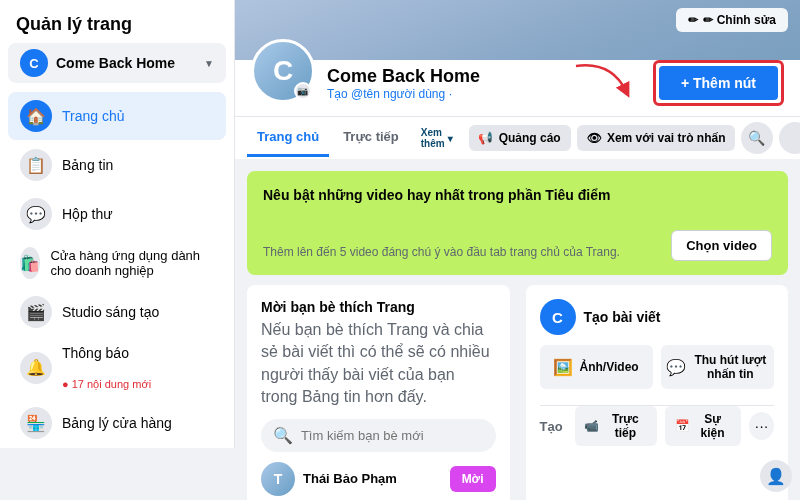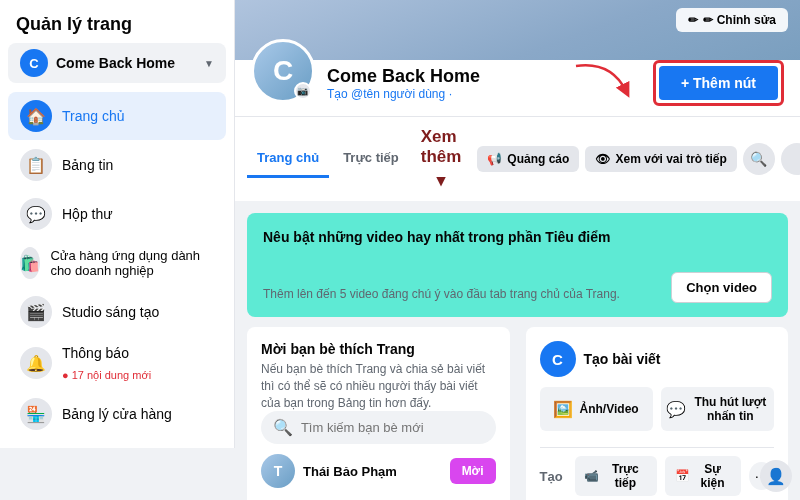--- a/index.html
+++ b/index.html
@@ -191,9 +191,8 @@
     .tab-more {
       display: flex; align-items: center; gap: 3px;
       padding: 10px 8px;
-      font-size: 17px; font-weight: 600; color: #7f1d1d;
-      cursor: pointer;
-      flex-direction: column;
+      font-size: 10px; font-weight: 600; color: #0c4a6e;
+      cursor: pointer;
     }
     .tab-spacer { flex: 1; }
     .tab-actions {

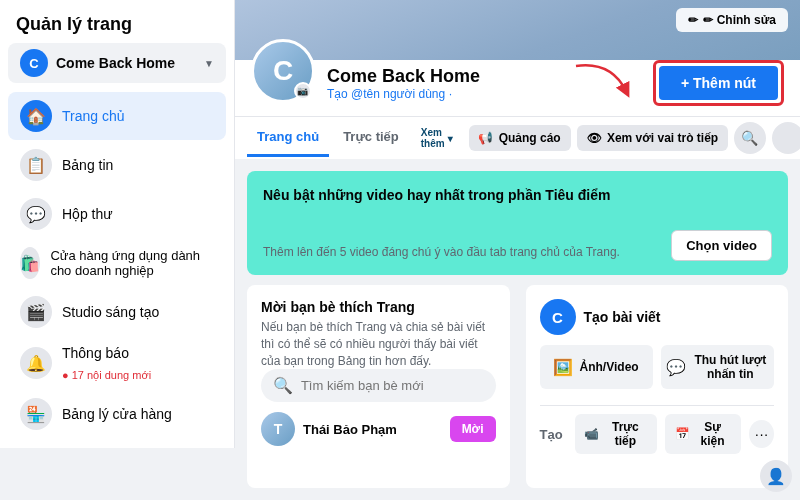--- a/index.html
+++ b/index.html
@@ -493,7 +493,7 @@
         </button>
         <button class="tab-action-btn">
           <span>👁</span>
-          <span>Xem với vai trò tiếp</span>
+          <span>Xem với vai trò nhấn</span>
         </button>
         <button class="tab-icon-btn">
           <span>🔍</span>

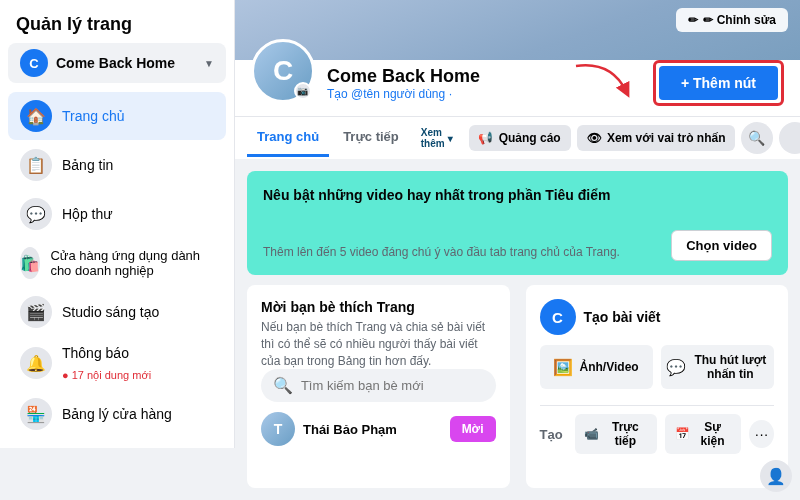--- a/index.html
+++ b/index.html
@@ -231,7 +231,7 @@
 
     
     .featured-section {
-      background: #5eead4;
+      background: #bef264;
       border-radius: 8px;
       padding: 14px 16px;
       display: flex;

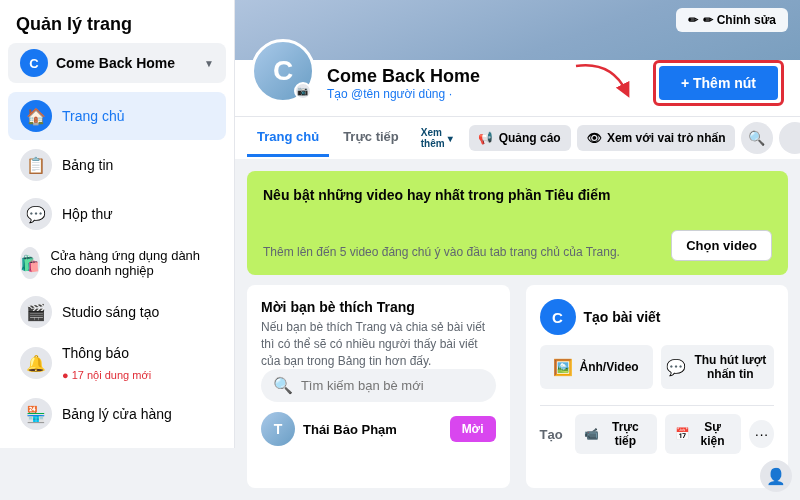--- a/index.html
+++ b/index.html
@@ -276,7 +276,7 @@
       font-size: 14px; font-weight: 700; color: #050505; margin-bottom: 4px;
     }
     .invite-card .card-sub {
-      font-size: 12px; color: #606770; line-height: 1.4;
+      font-size: 16px; color: #606770; margin-bottom: 10px; line-height: 1.4;
     }
     .search-friend {
       display: flex;

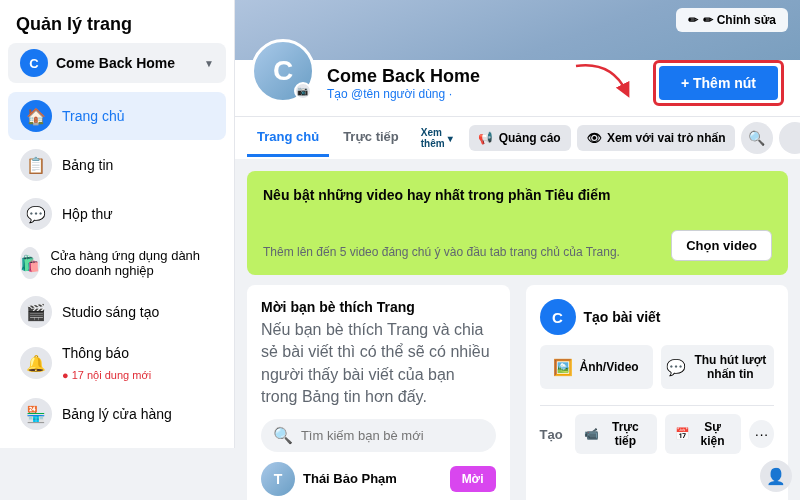--- a/index.html
+++ b/index.html
@@ -74,7 +74,7 @@
     }
     .sidebar-item.active .item-icon { background: #1877f2; color: #fff; }
     .sidebar-item .badge {
-      font-size: 11px; color: #e02d37; margin-top: 8px;
+      font-size: 11px; color: #e02d37; margin-top: 17px;
     }
     .sidebar-ad-btn {
       margin: 8px 12px;

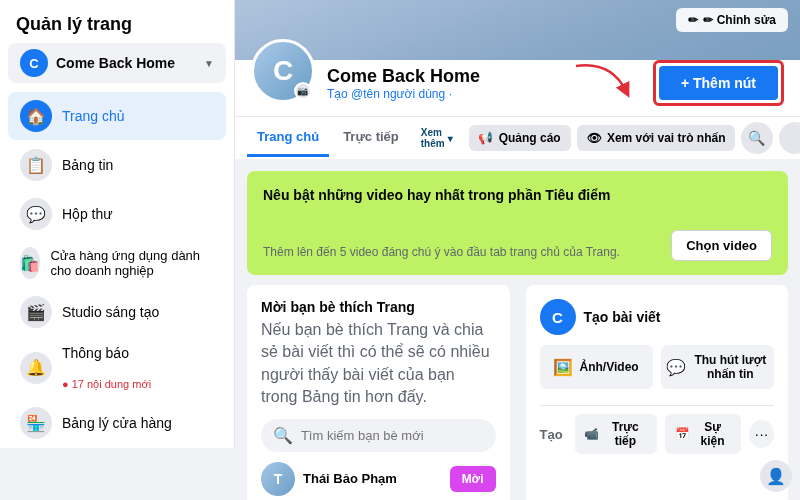--- a/index.html
+++ b/index.html
@@ -360,7 +360,6 @@
     .post-bottom-actions {
       display: flex; align-items: center; gap: 8px;
       border-top: 1px solid #e4e6eb;
-      padding-top: 8px;
       margin-top: 16px;
     }
     .post-bottom-btn {

